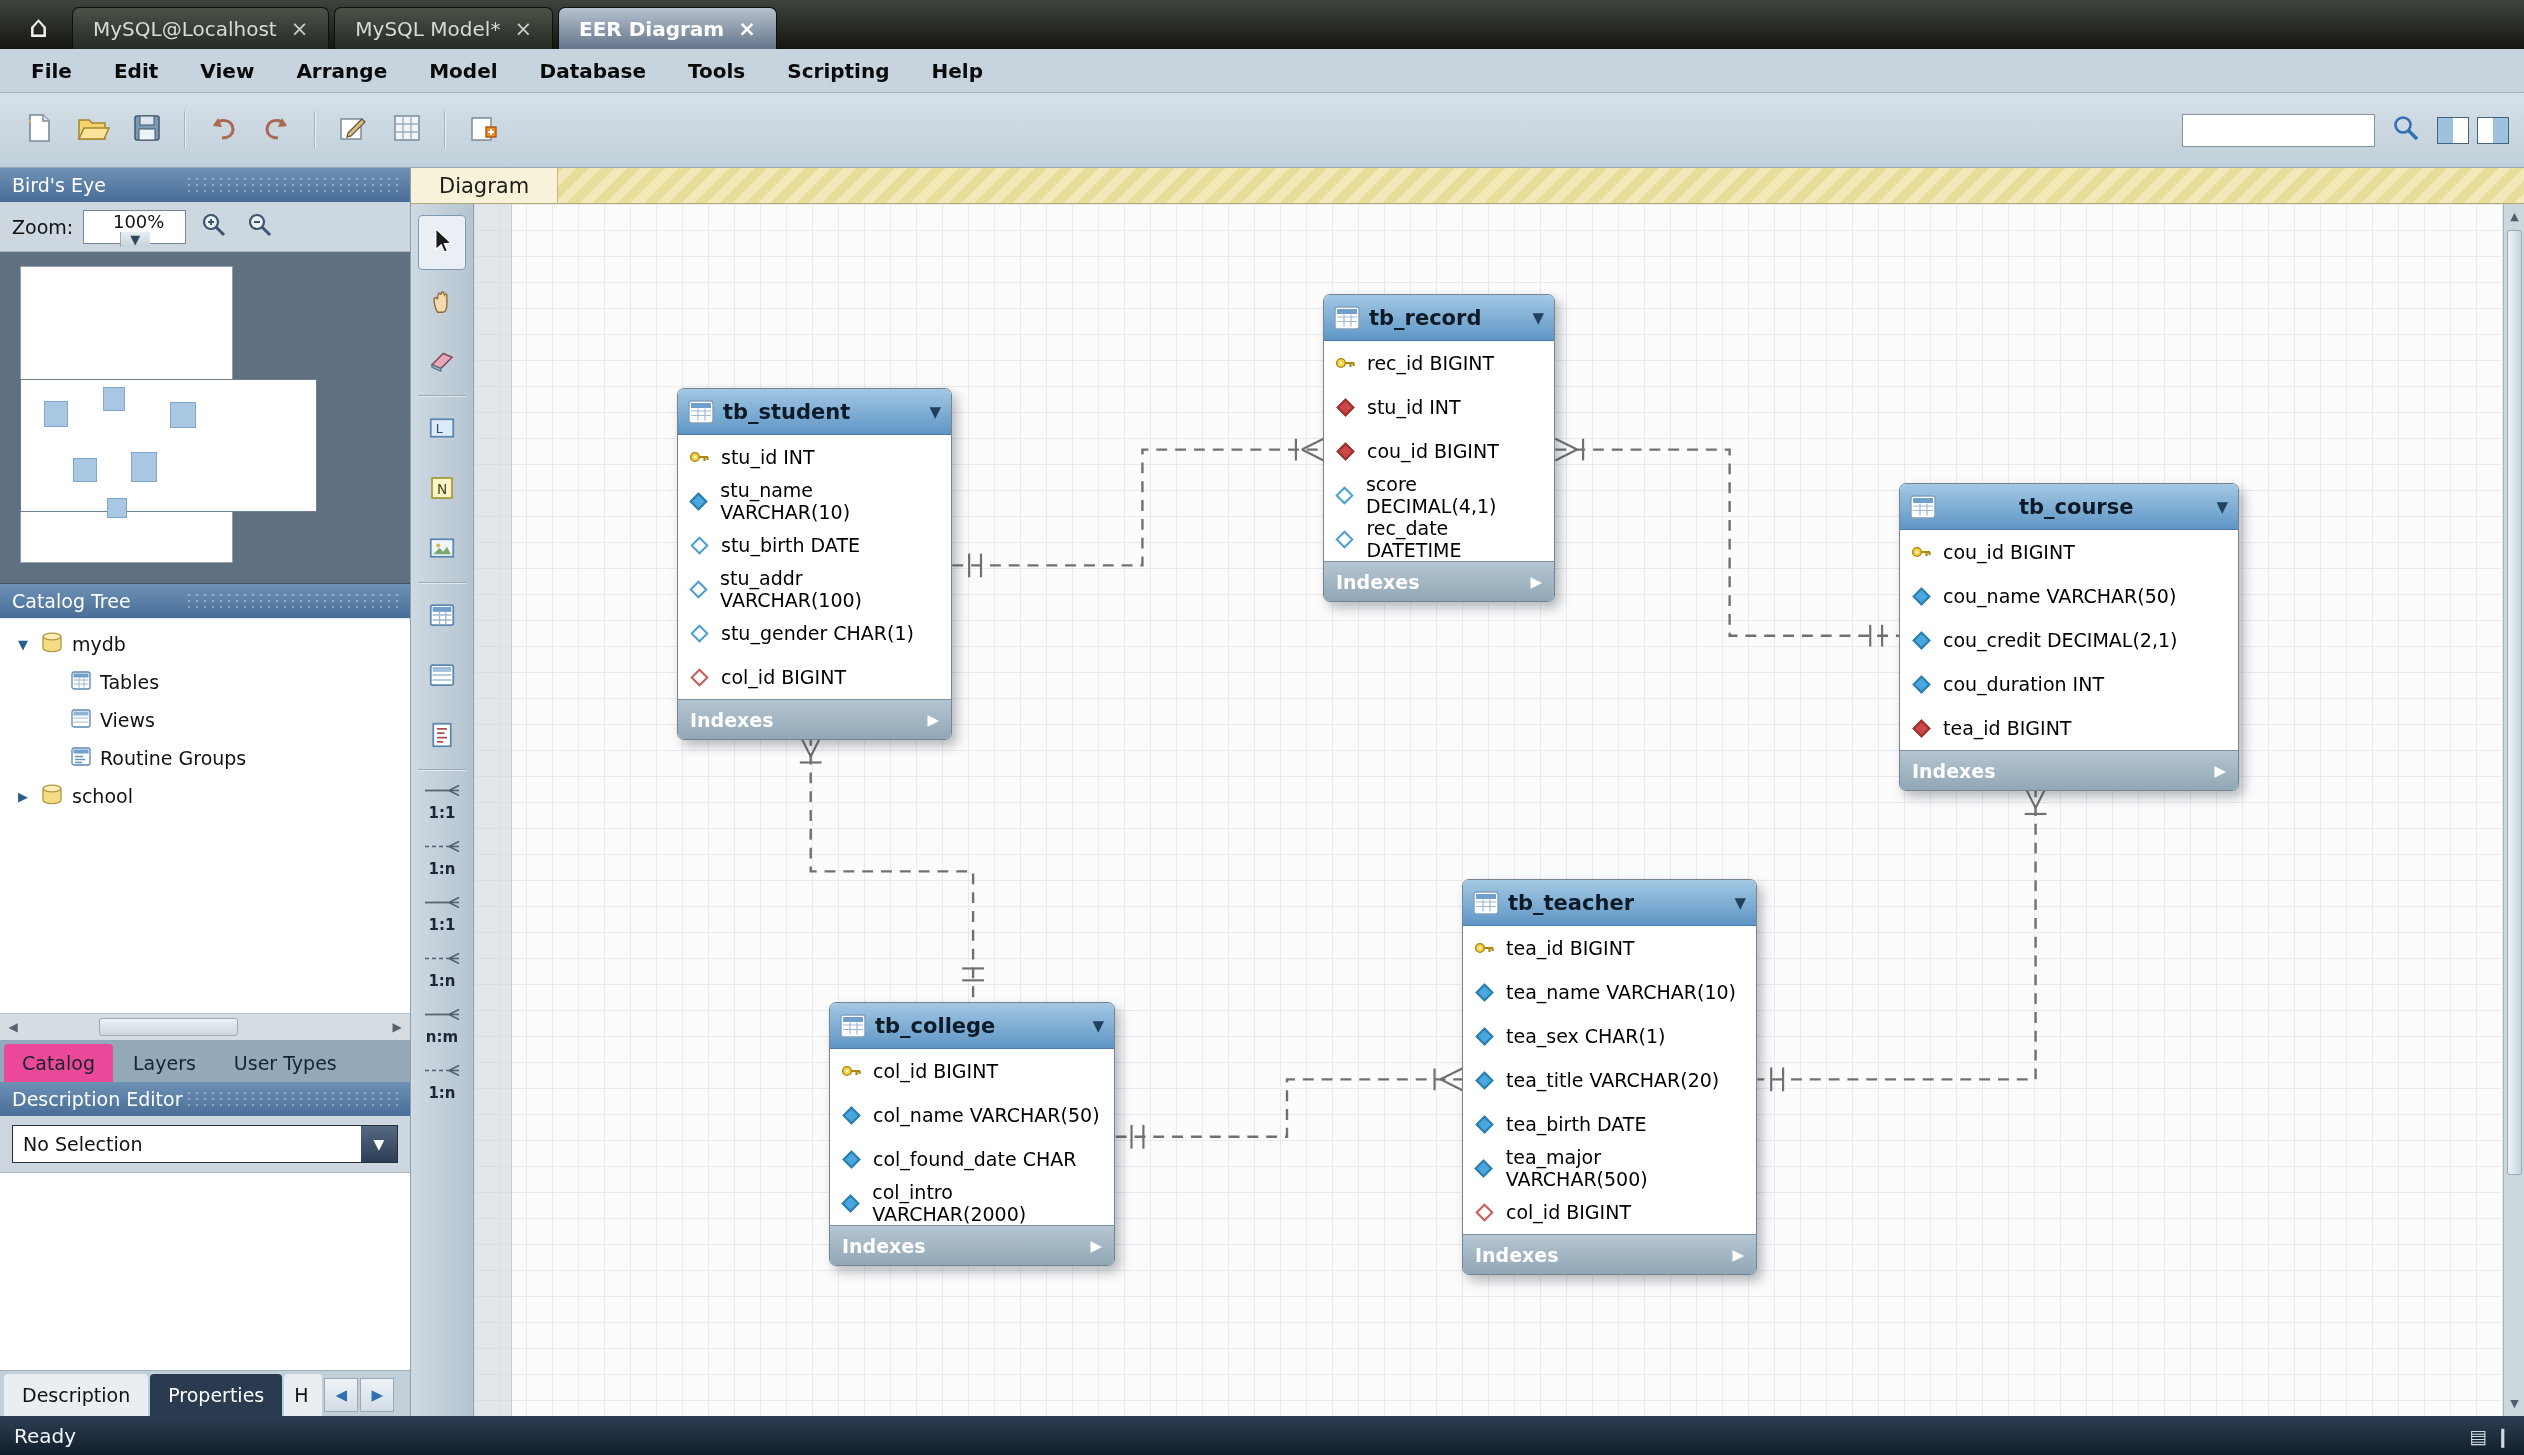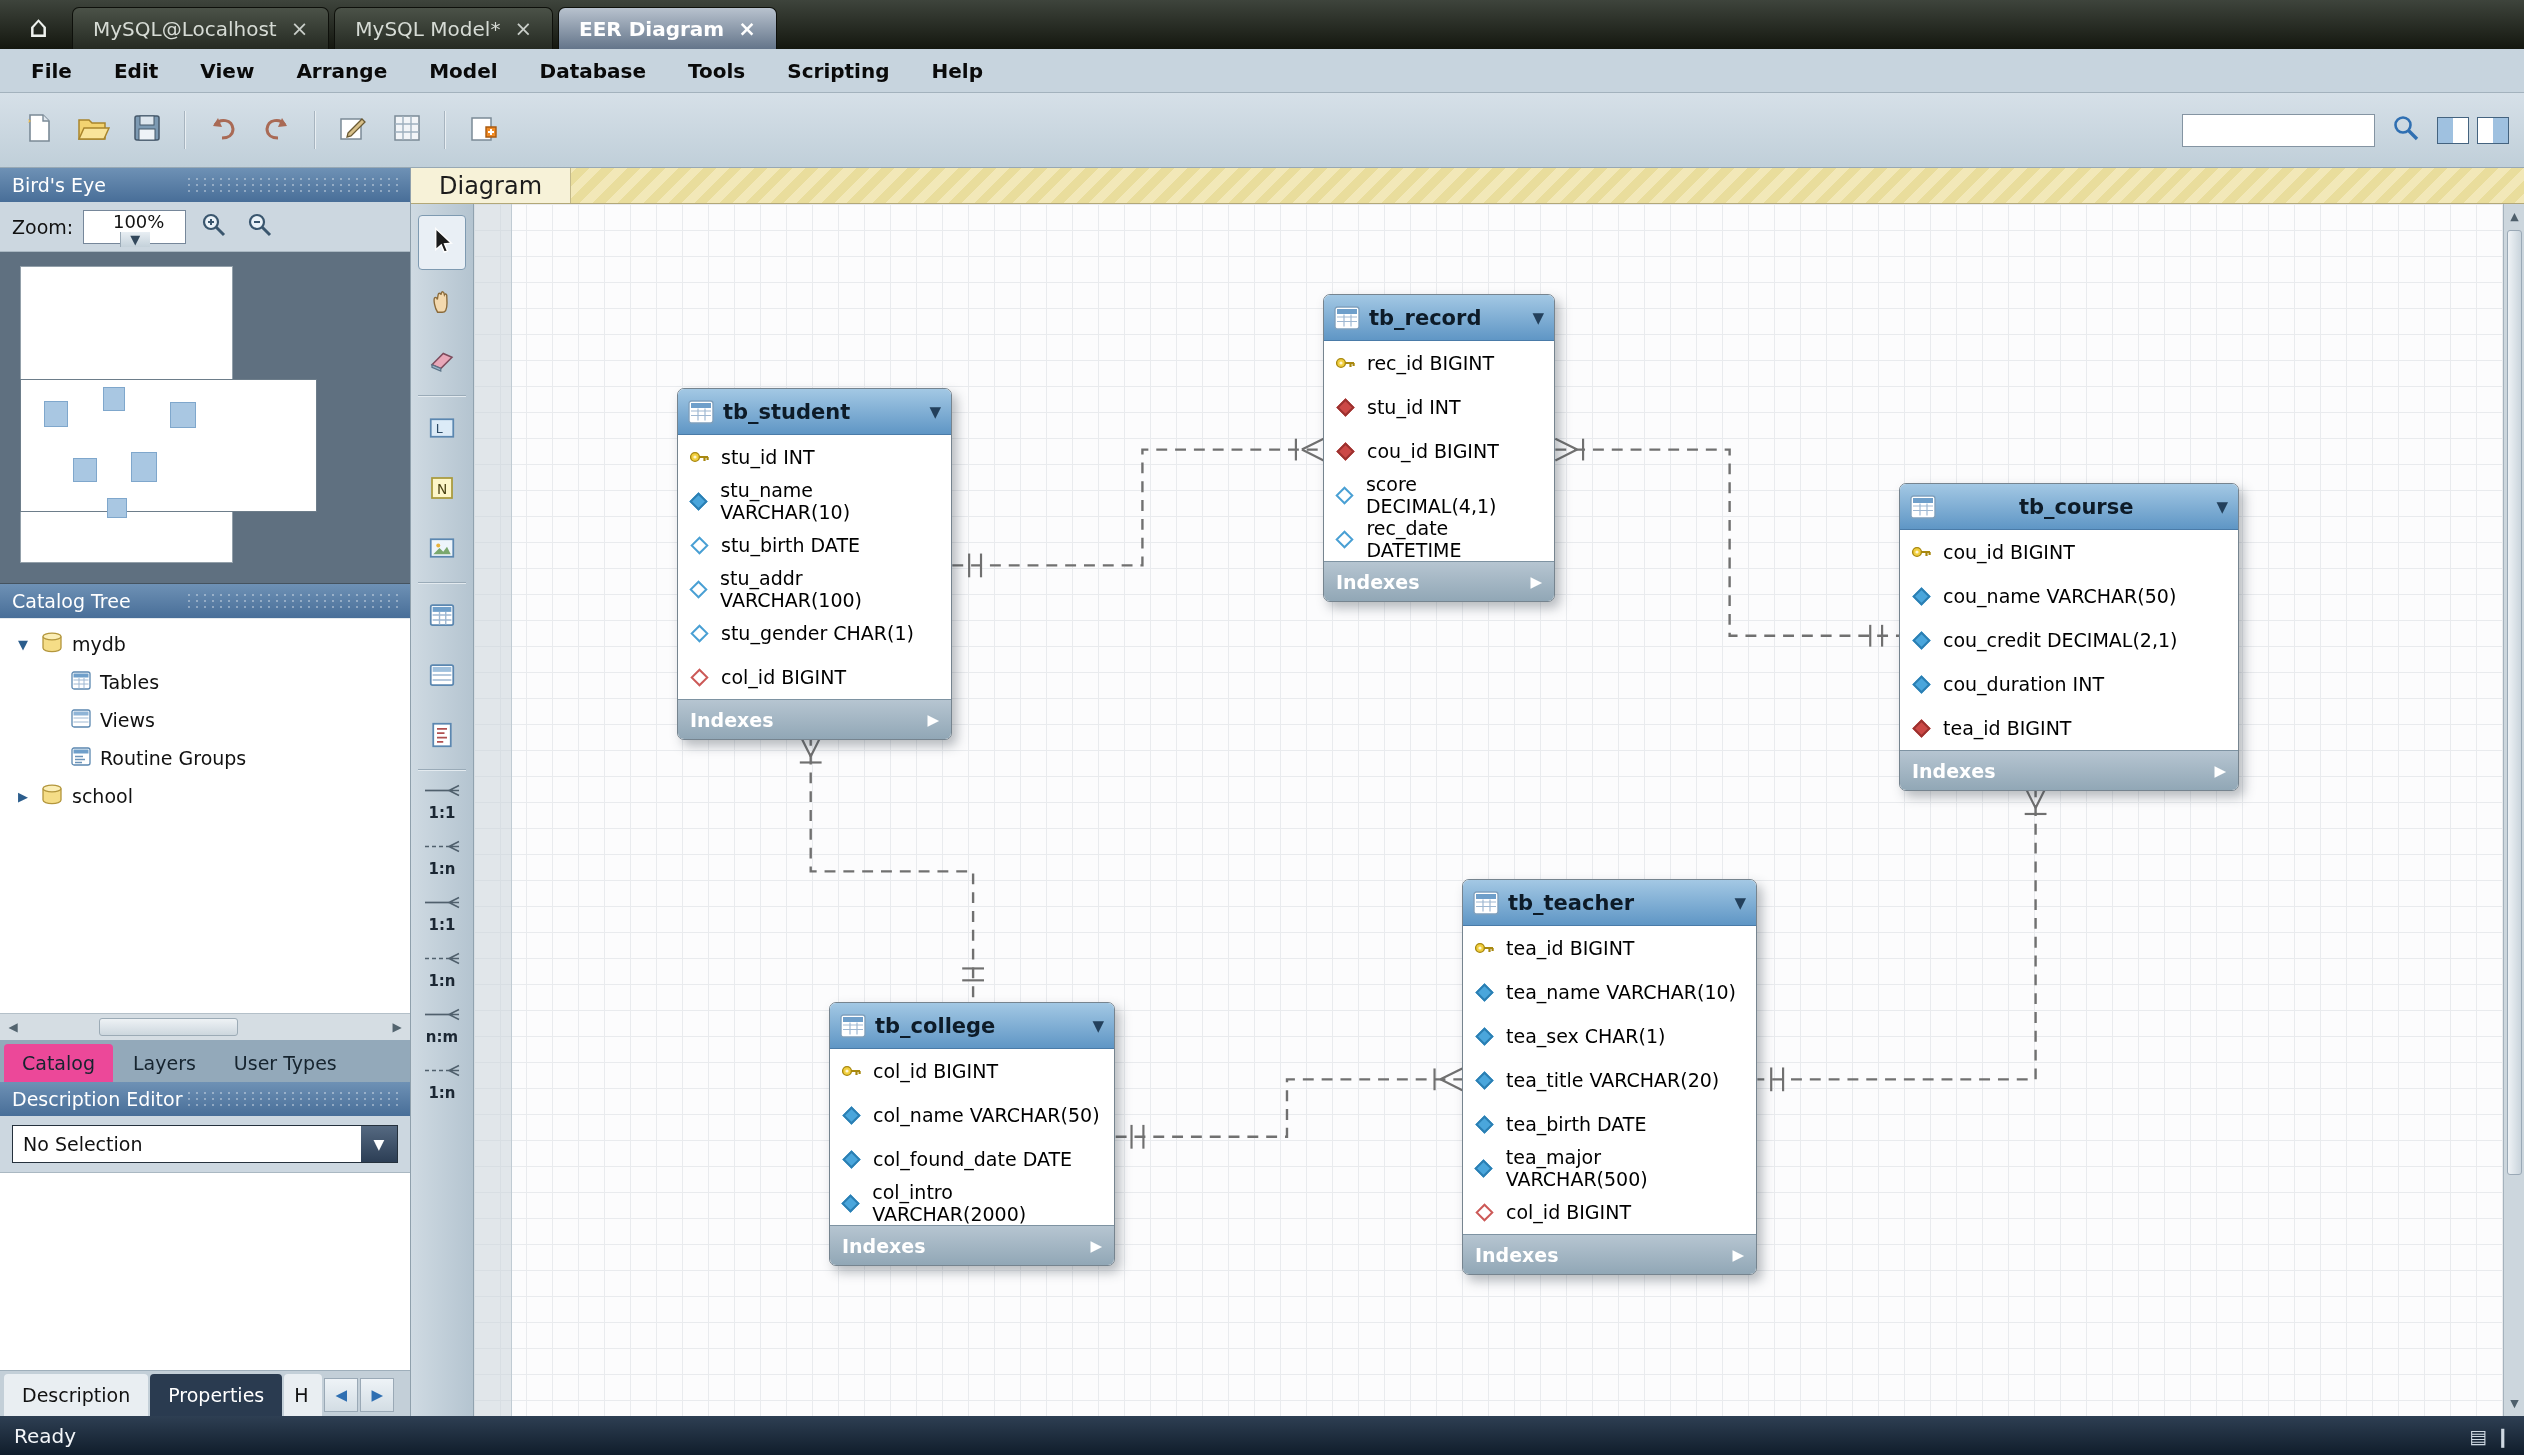--- a/index.html
+++ b/index.html
@@ -80,7 +80,7 @@
   .content { flex:1; display:flex; flex-direction:column; min-width:0; }
   .diagram-tabbar { height:36px; flex:0 0 auto; display:flex; align-items:stretch;
       background:repeating-linear-gradient(135deg,#f2e8b8 0 9px,#e9dd9c 9px 18px); border-bottom:1px solid #b3a878; }
-  .diagram-label { display:flex; align-items:center; padding:0 28px; background:#f7f2d8; border-right:1px solid #c2b88a; font-size:24px; color:#1c1c1c; }
+  .diagram-label { display:flex; align-items:center; padding:0 28px; background:#f7f2d8; border-right:1px solid #c2b88a; font-size:21px; color:#1c1c1c; }
 
   .content-body { flex:1; display:flex; min-height:0; }
   .palette { width:63px; flex:0 0 auto; background:linear-gradient(90deg,#cfdae2,#b4c4d0); border-right:1px solid #90a2af; padding-top:6px; overflow:hidden; }

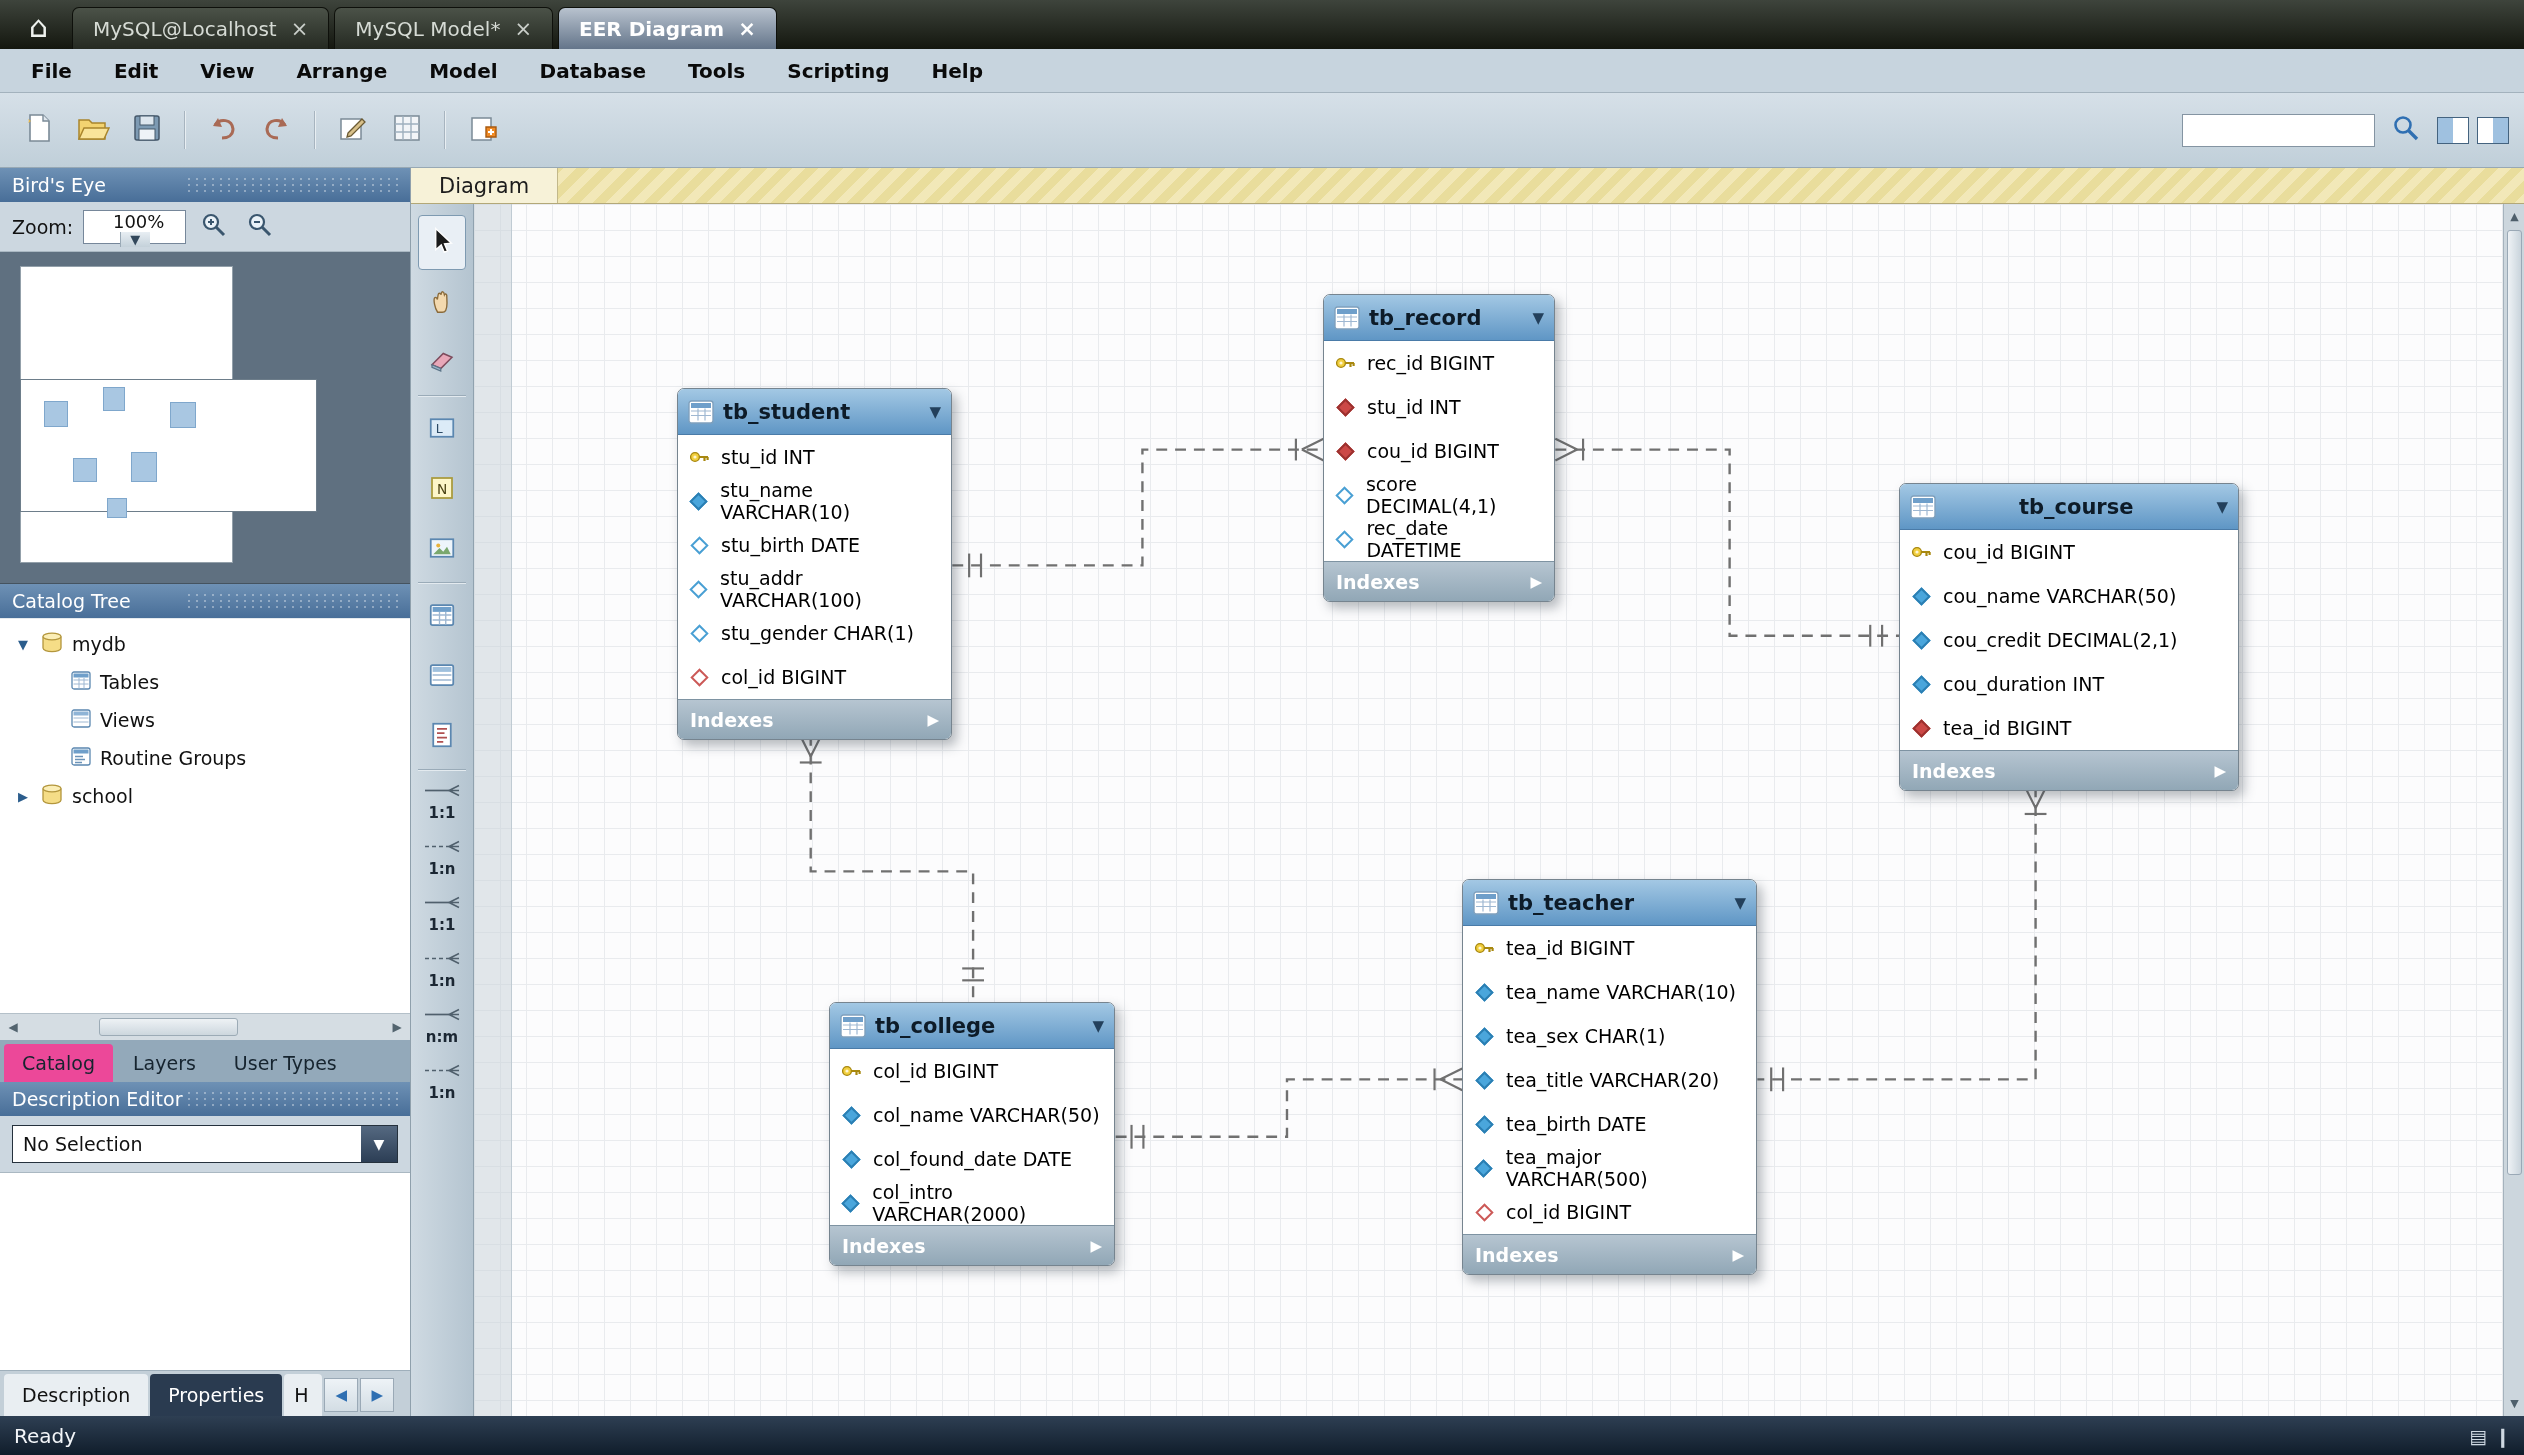--- a/index.html
+++ b/index.html
@@ -706,7 +706,7 @@
                 <span class="col-icon">
                   <span class="dia blue"></span>
                 </span>
-                <span class="col-text">col_found_date DATE</span>
+                <span class="col-text">col_found_date CHAR</span>
               </div>
               <div class="ent-row">
                 <span class="col-icon">

